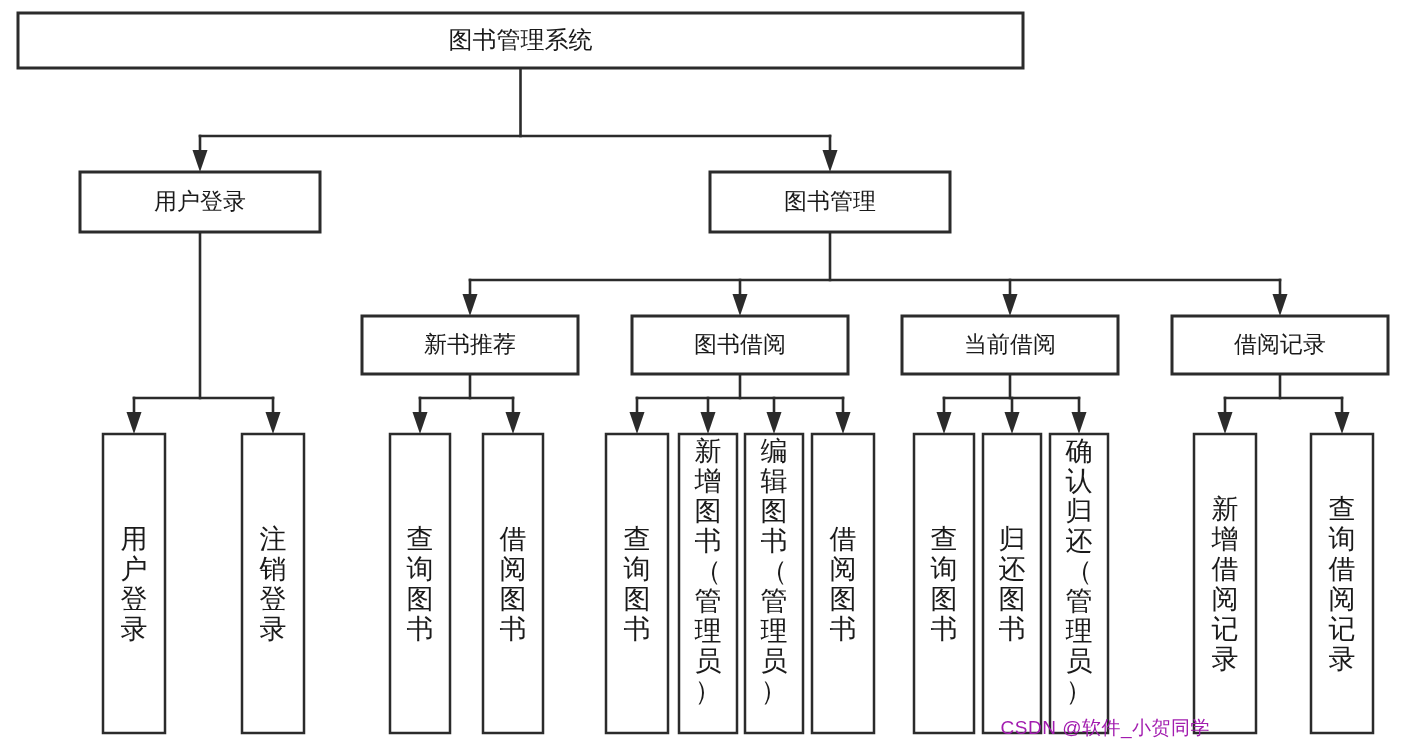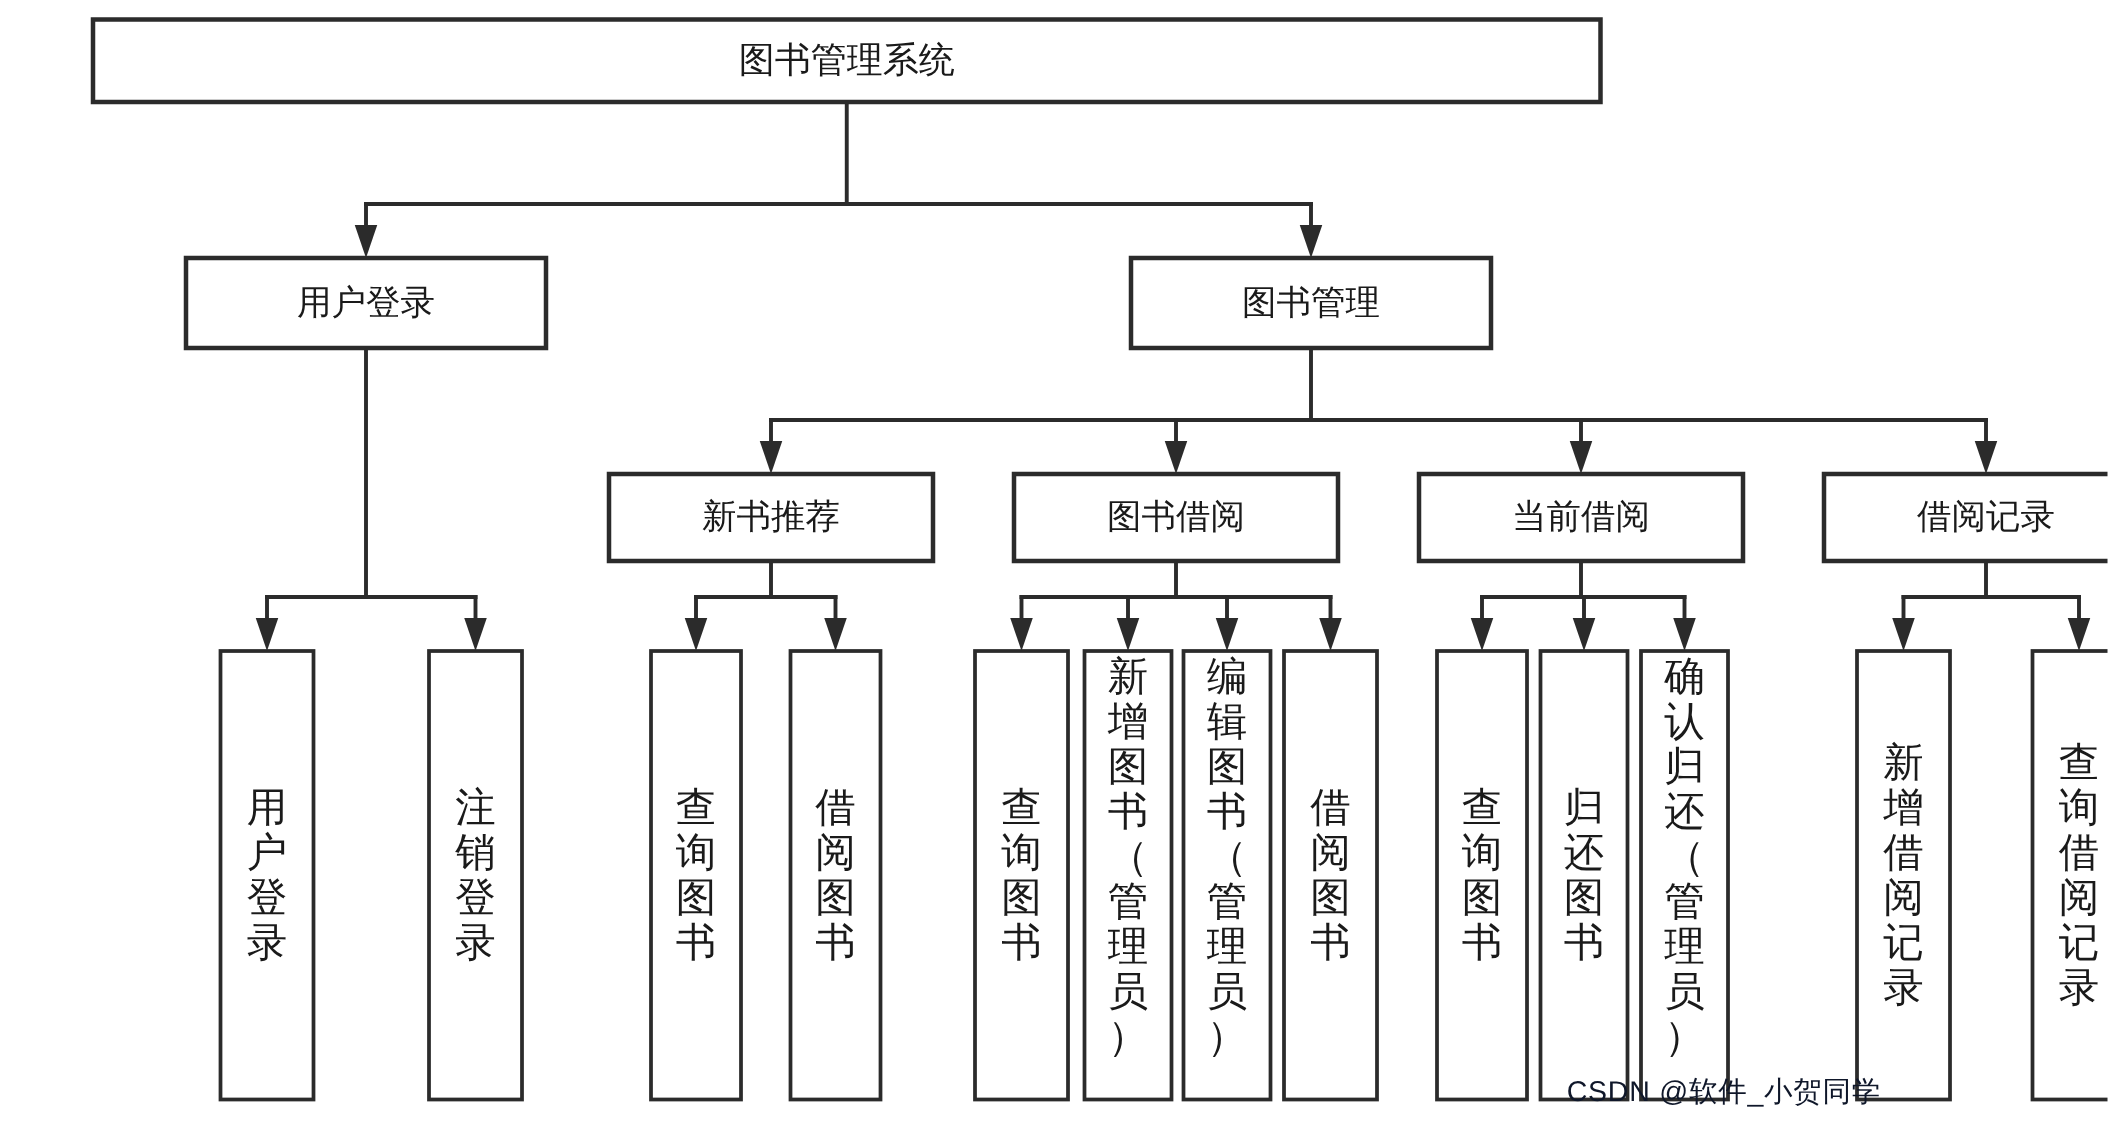--- a/index.html
+++ b/index.html
@@ -19,7 +19,6 @@
     left: 0; top: 0;
     width: 1222px;
     height: 747px;
-    padding-left: 44px;
   }
   svg.flow {
     display: block;

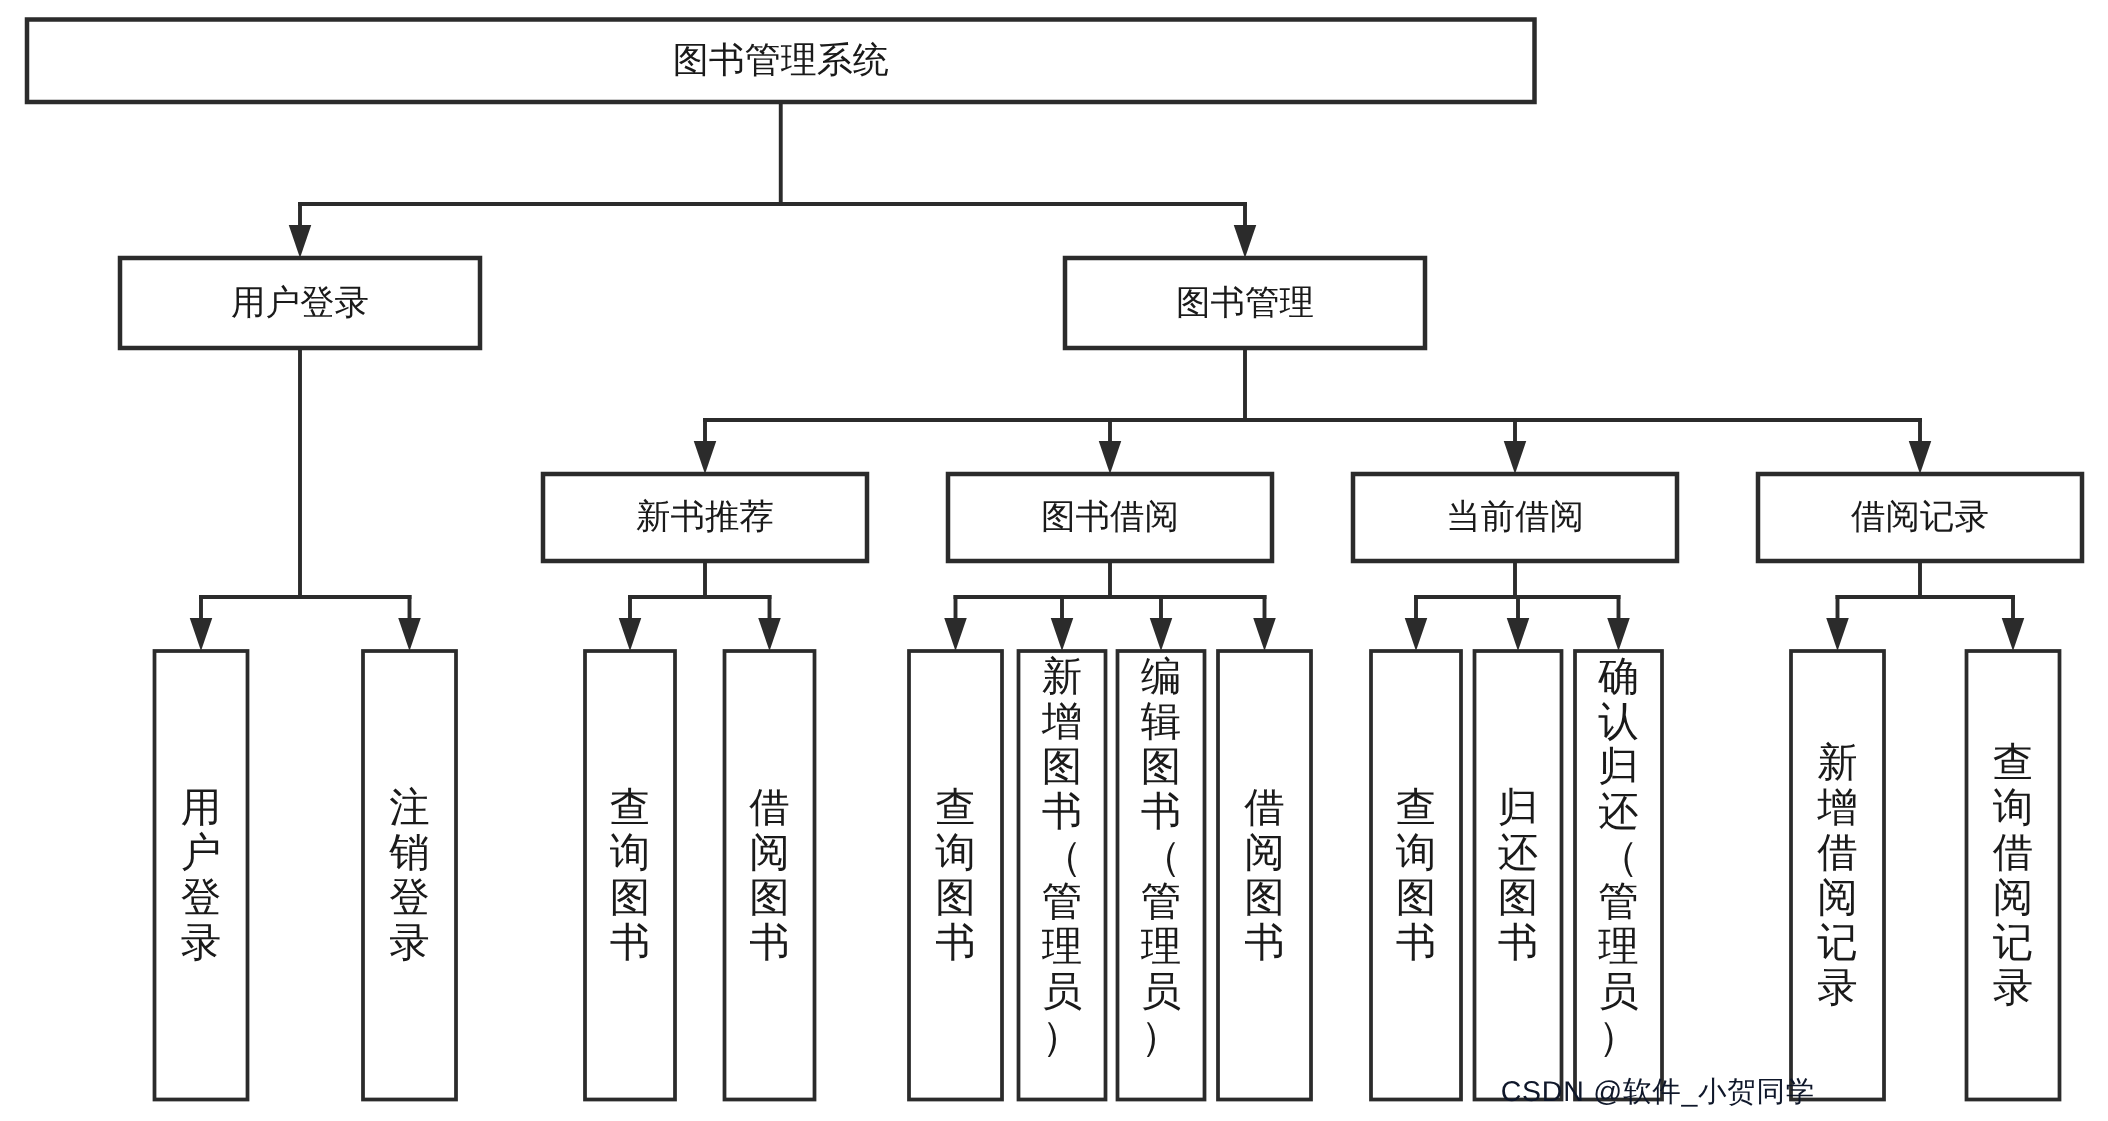--- a/index.html
+++ b/index.html
@@ -66,7 +66,7 @@
     bottom: 6px;
     font-family: "Liberation Sans", "DejaVu Sans", sans-serif;
     font-size: 19px;
-    color: #0f172a;
+    color: #a21caf;
     letter-spacing: 0.5px;
     white-space: nowrap;
     pointer-events: none;

